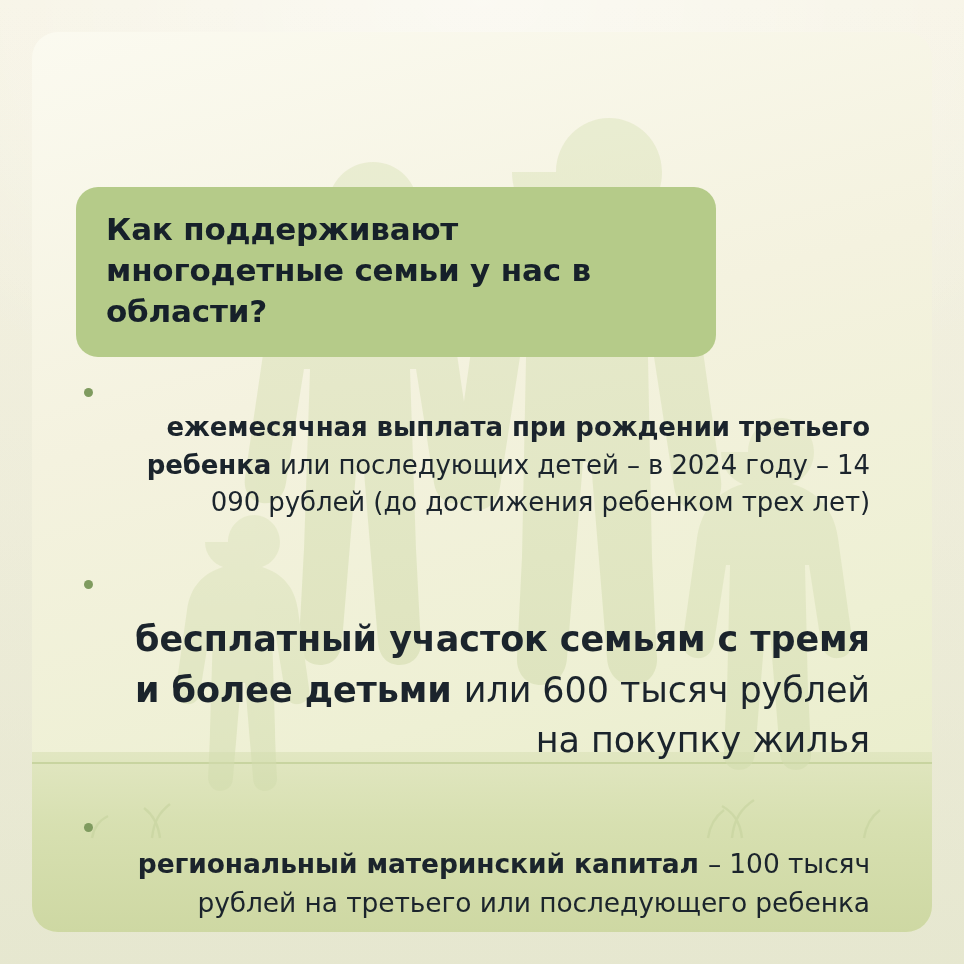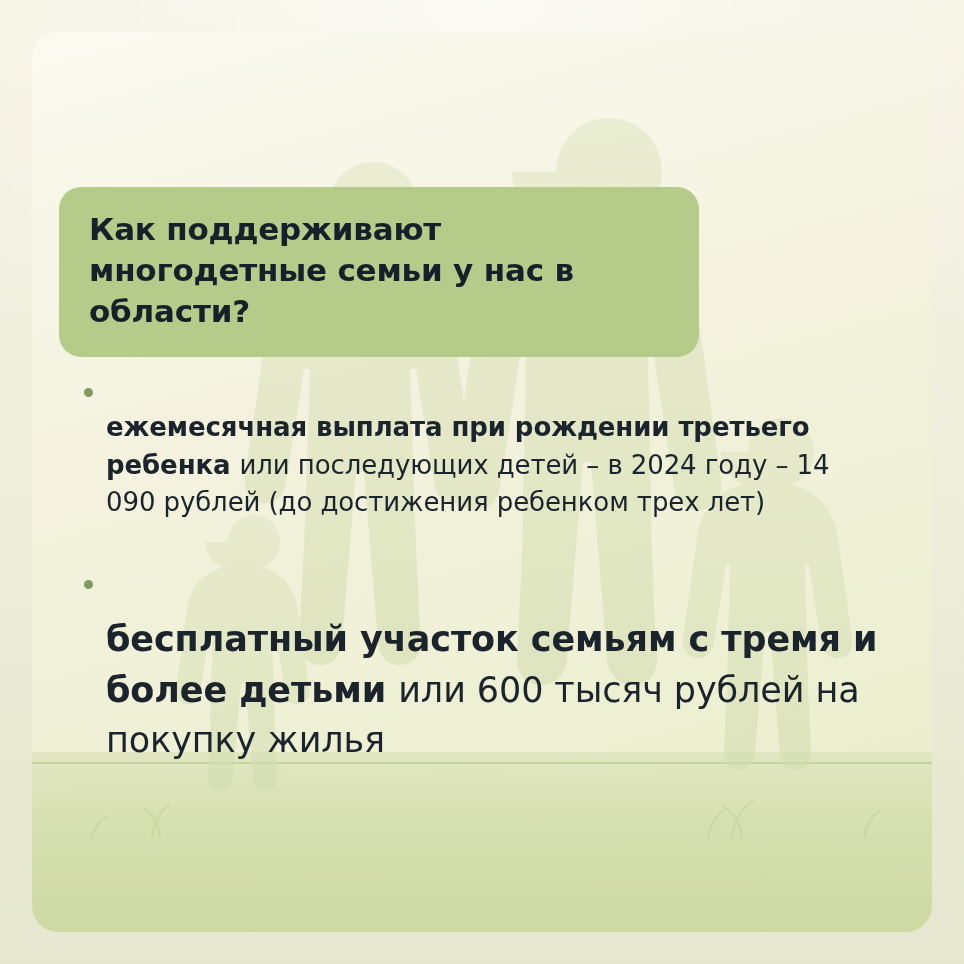--- a/index.html
+++ b/index.html
@@ -97,7 +97,7 @@
 
   .title-badge {
     position: absolute;
-    left: 27px;
+    left: 44px;
     top: 155px;
     max-width: 640px;
     background: #b5cb89;

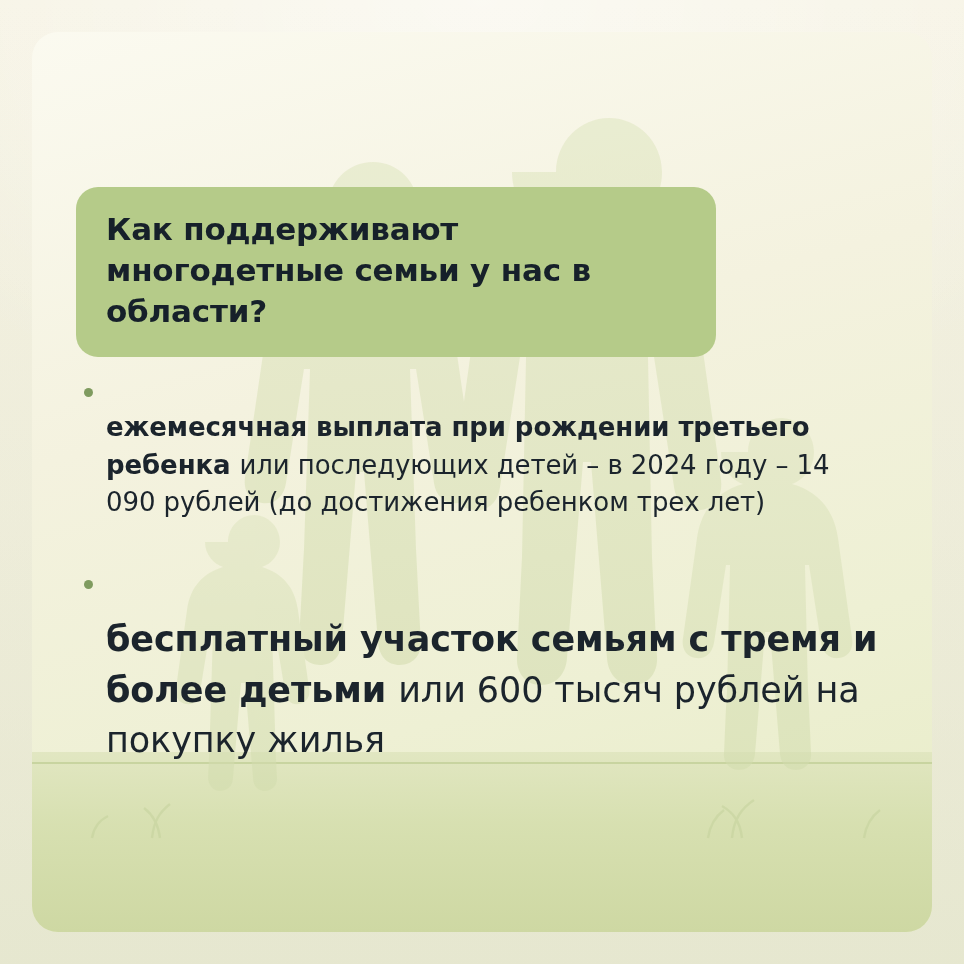--- a/index.html
+++ b/index.html
@@ -118,7 +118,8 @@
     position: absolute;
     left: 30px;
     top: 340px;
-    right: 50px;
+    right: 62px;
+    text-align: right;
   }
 
   .bullet {

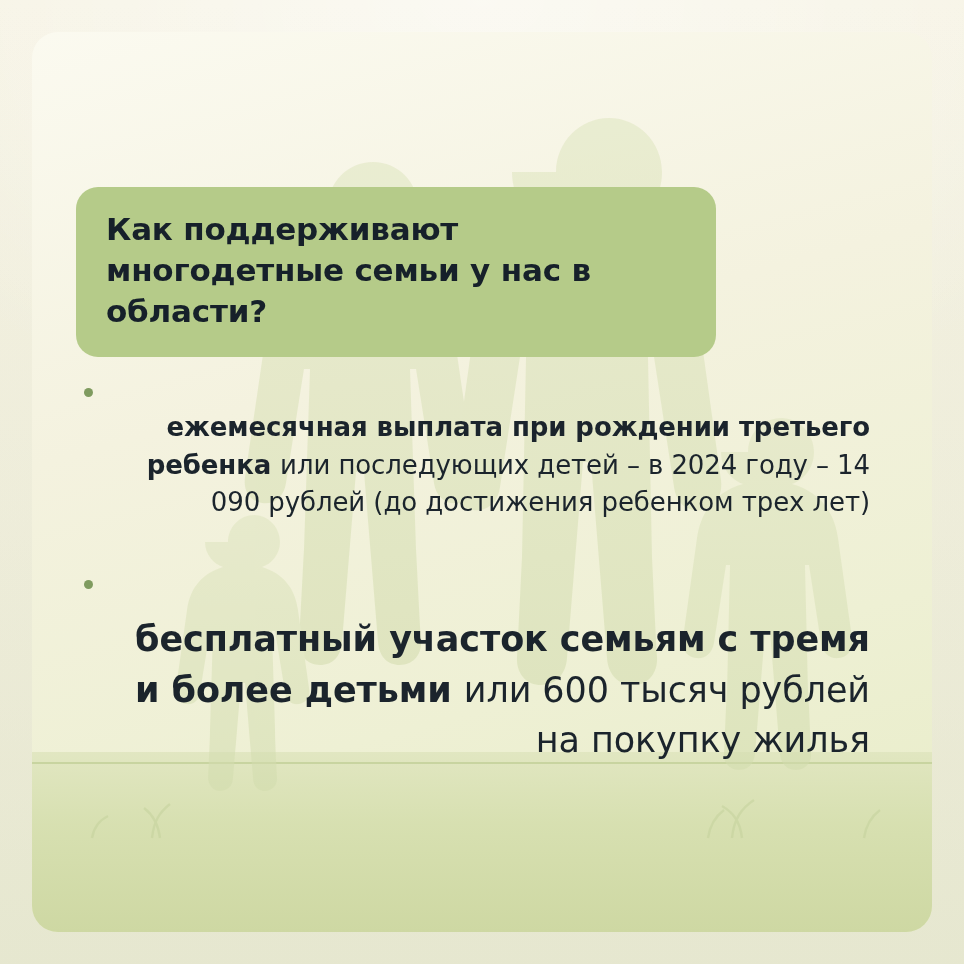--- a/index.html
+++ b/index.html
@@ -221,6 +221,12 @@
           </div>
         </div>
 
+        <div class="bullet b3">
+          <span class="bullet-dot"></span>
+          <div class="bullet-text">
+            <span class="lead">региональный материнский капитал </span><span>– 100 тысяч рублей на третьего или последующего ребенка</span>
+          </div>
+        </div>
 
       </div>
     </div>

